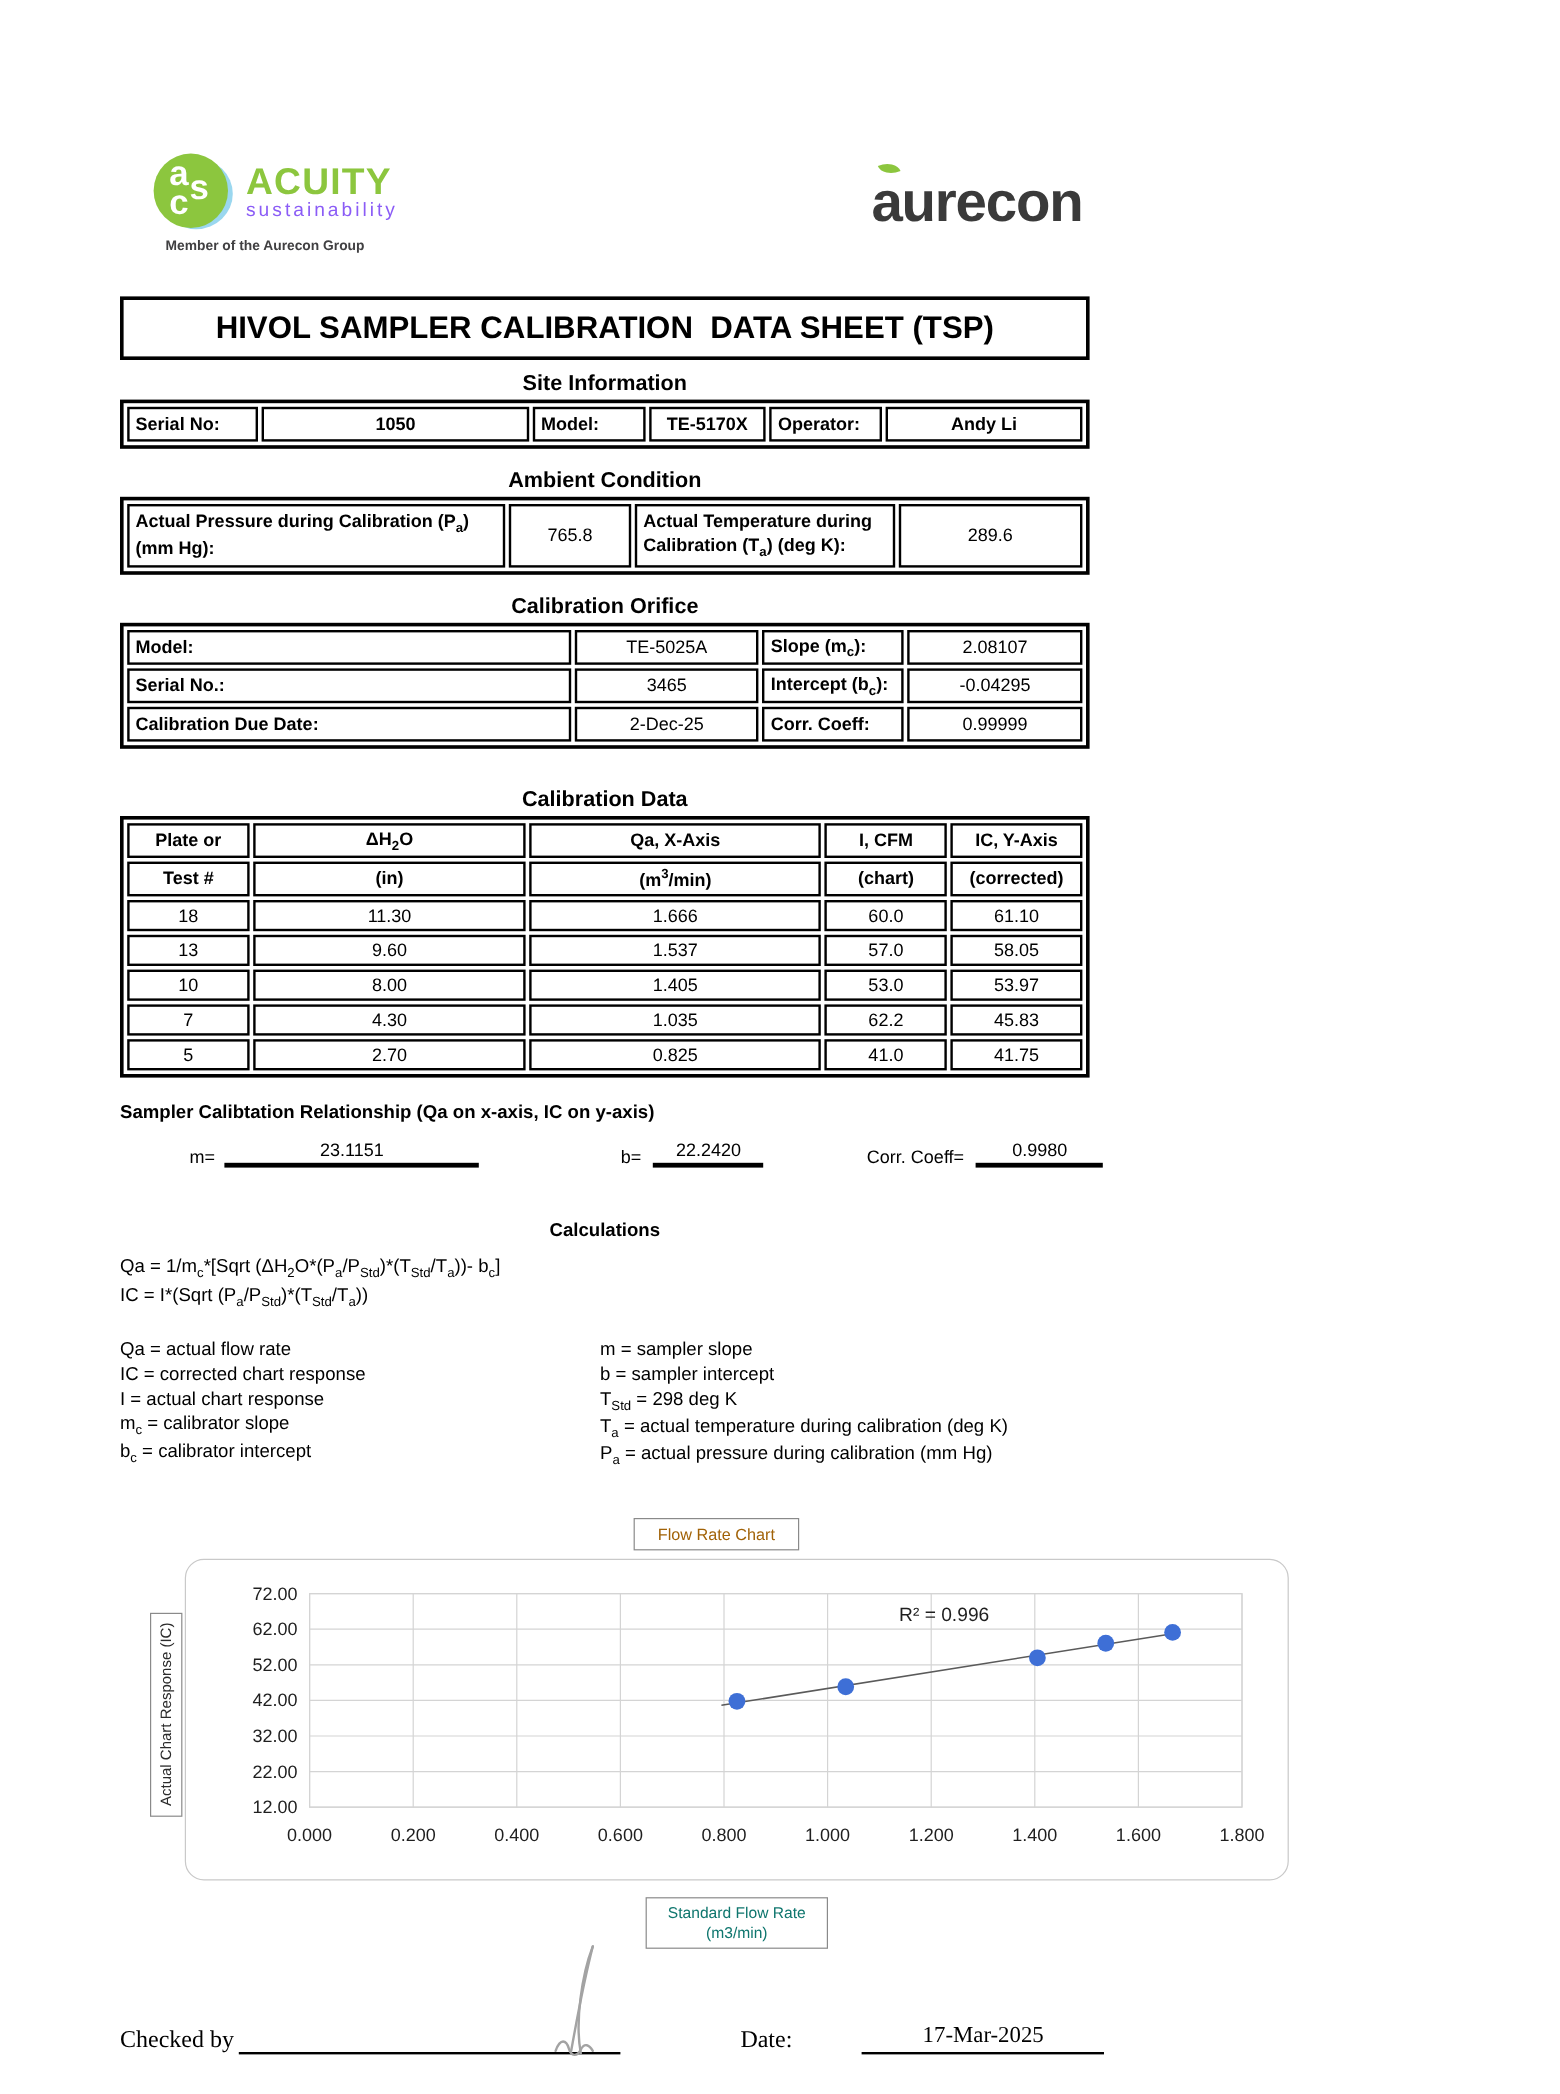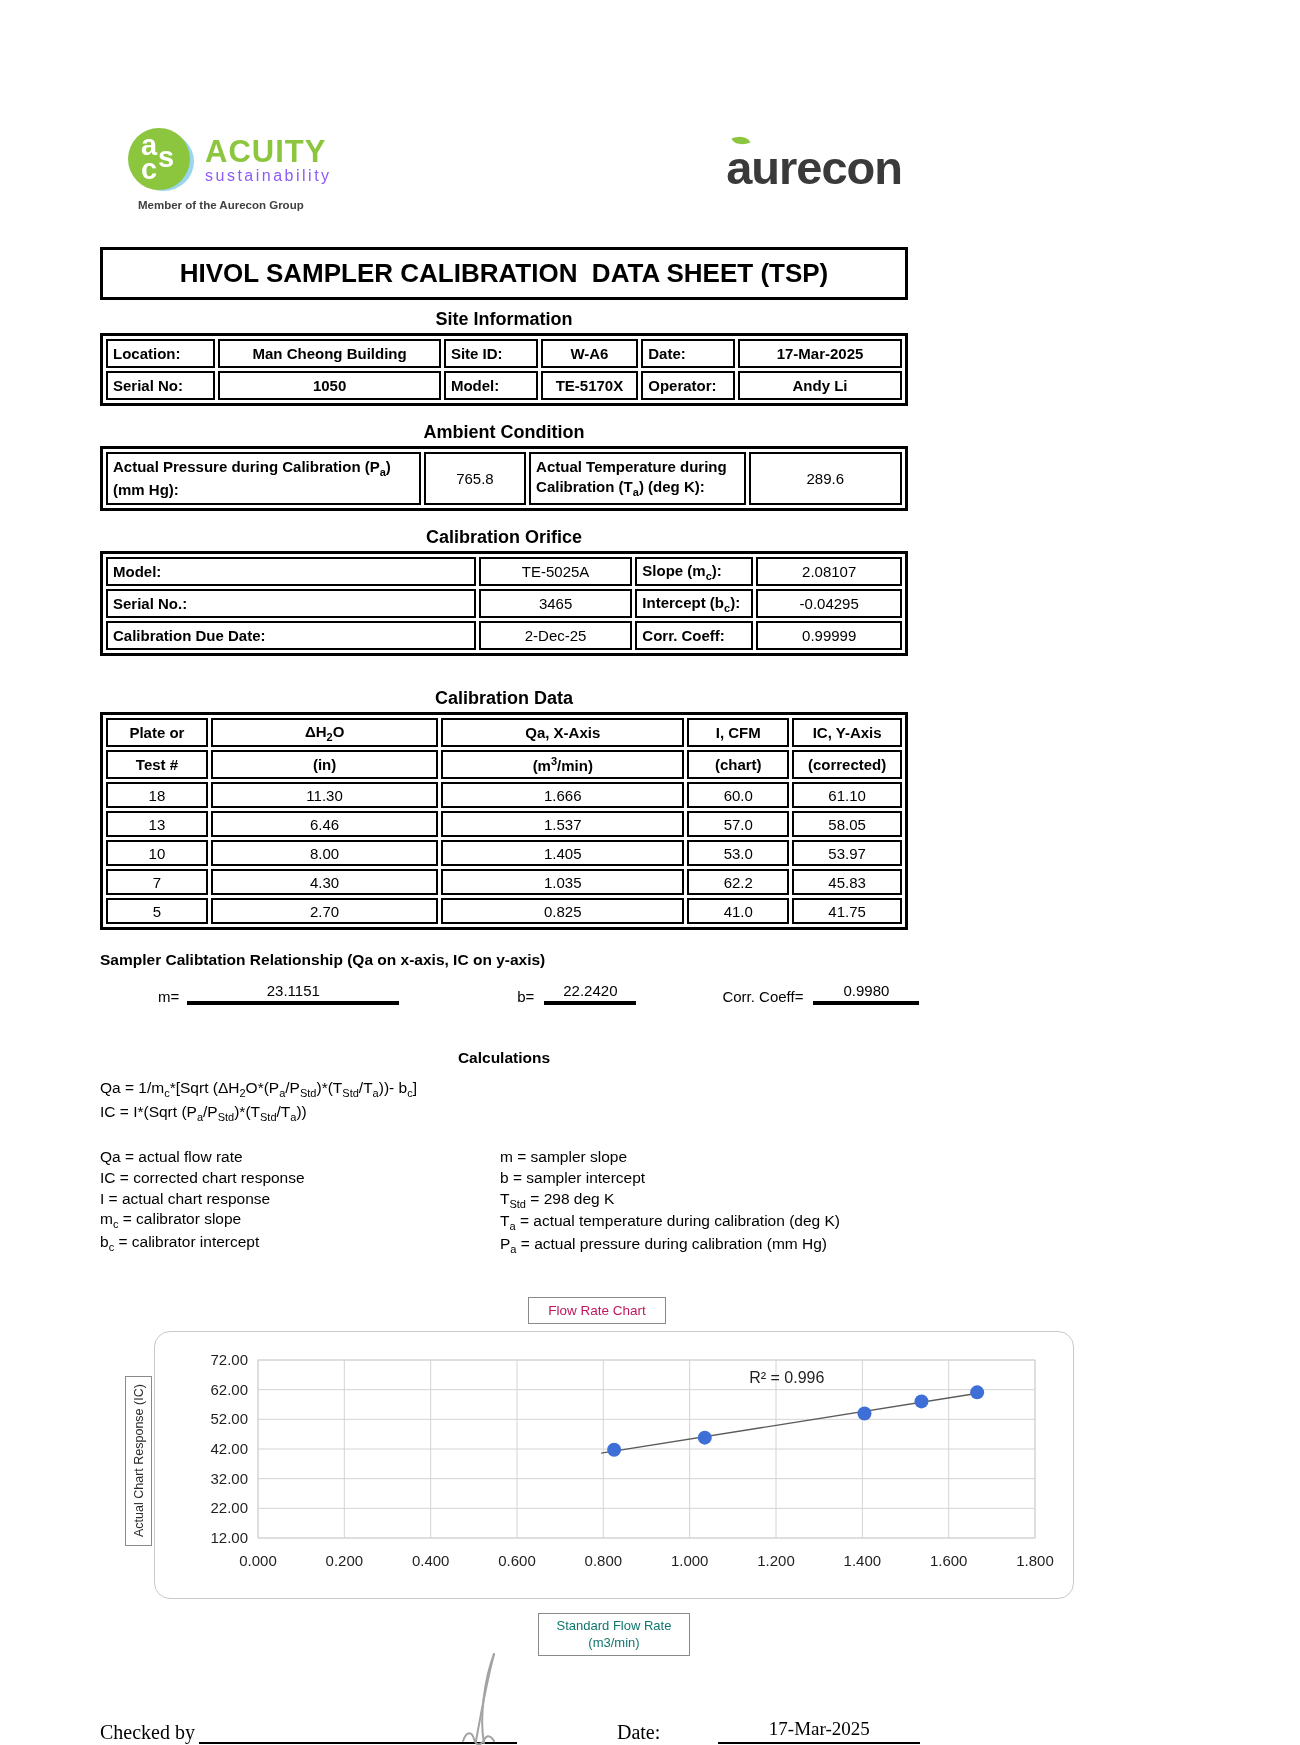--- a/index.html
+++ b/index.html
@@ -119,14 +119,6 @@
         <col style="width:21%">
       </colgroup>
     <tbody>
-        <tr>
-      <td class="lbl">Location:</td>
-      <td class="val">Man Cheong Building</td>
-      <td class="lbl">Site ID:</td>
-      <td class="val">W-A6</td>
-      <td class="lbl">Date:</td>
-      <td class="val">17-Mar-2025</td>
-    </tr>
     <tr>
       <td class="lbl">Serial No:</td>
       <td class="val">1050</td>

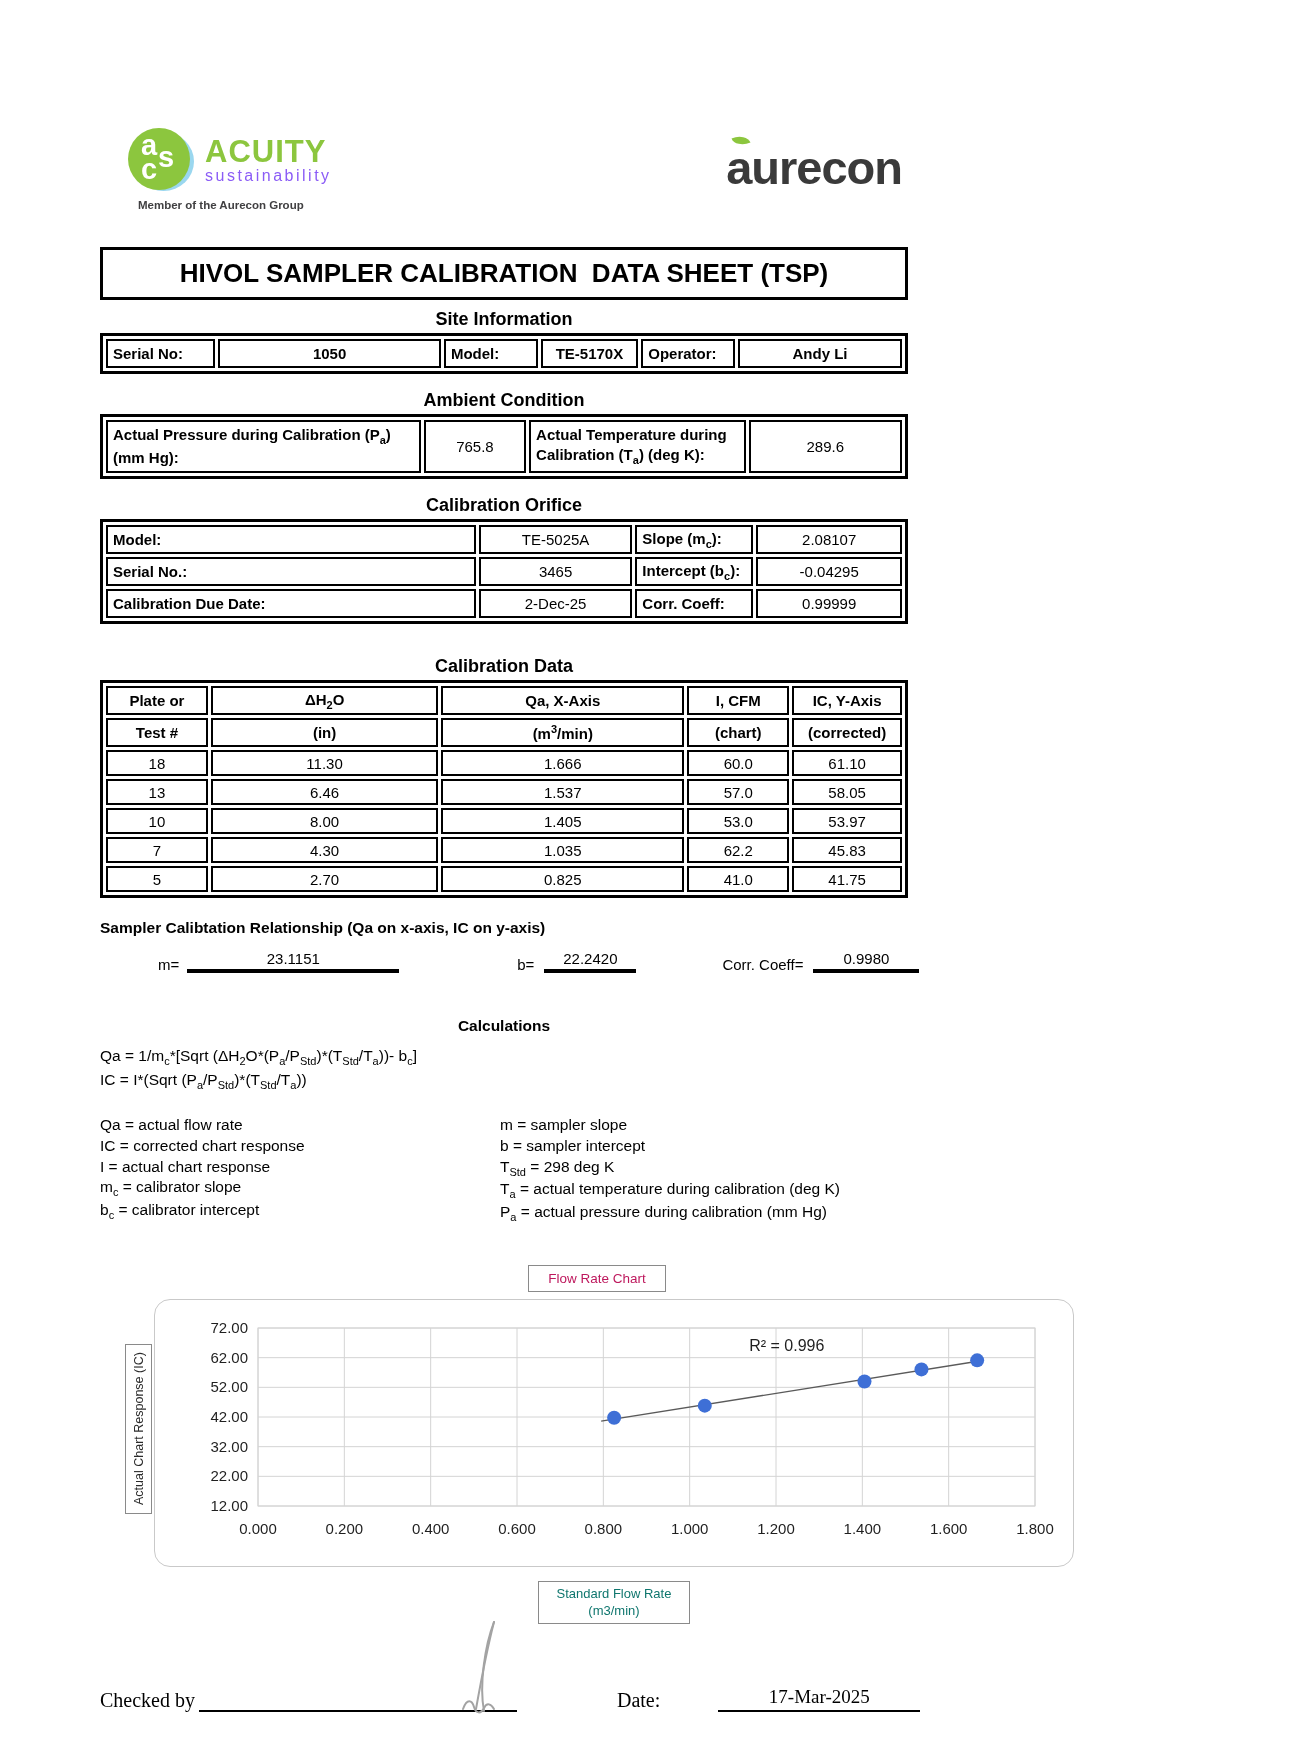--- a/index.html
+++ b/index.html
@@ -211,7 +211,7 @@
         </tr>
     <tr>
           <td>13</td>
-          <td>6.46</td>
+          <td>9.60</td>
           <td>1.537</td>
           <td>57.0</td>
           <td>58.05</td>

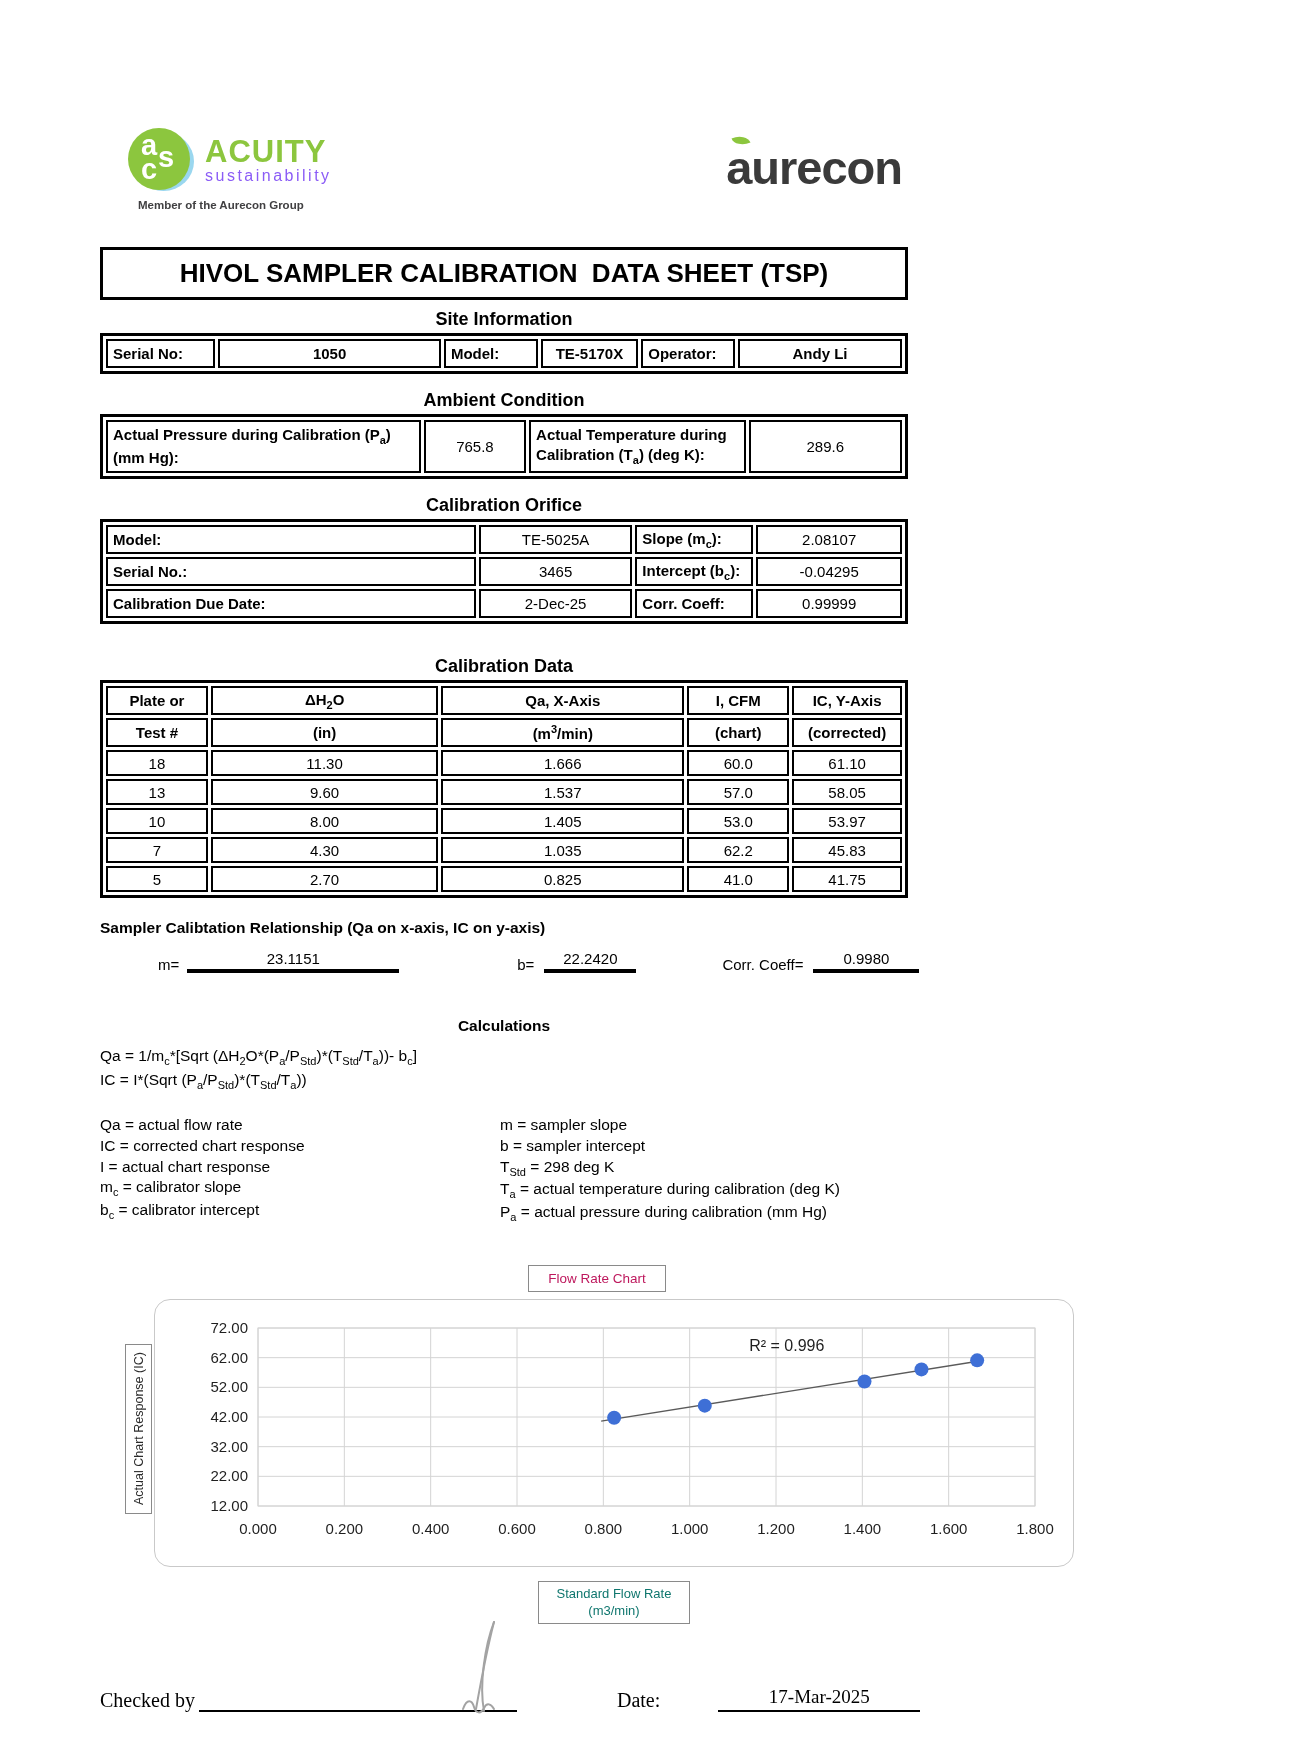--- a/index.html
+++ b/index.html
@@ -57,7 +57,7 @@
   
   .chart-wrap{margin-top:40px;margin-left:18px;width:958px;position:relative;}
   .chart-title-box{width:128px;margin:0 auto;border:1.5px solid #8a8a8a;text-align:center;
-                   font-size:13.5px;color:#be185d;padding:5px 4px;background:#fff;}
+                   font-size:13.5px;color:#a16207;padding:5px 4px;background:#fff;}
   .chart-frame{margin-top:7px;margin-left:36px;width:920px;height:268px;border:1.5px solid #c9c9c9;
                border-radius:16px;position:relative;box-sizing:border-box;background:#fff;}
   .ylab-box{position:absolute;left:-30px;top:44px;width:27px;height:170px;border:1.5px solid #8a8a8a;

